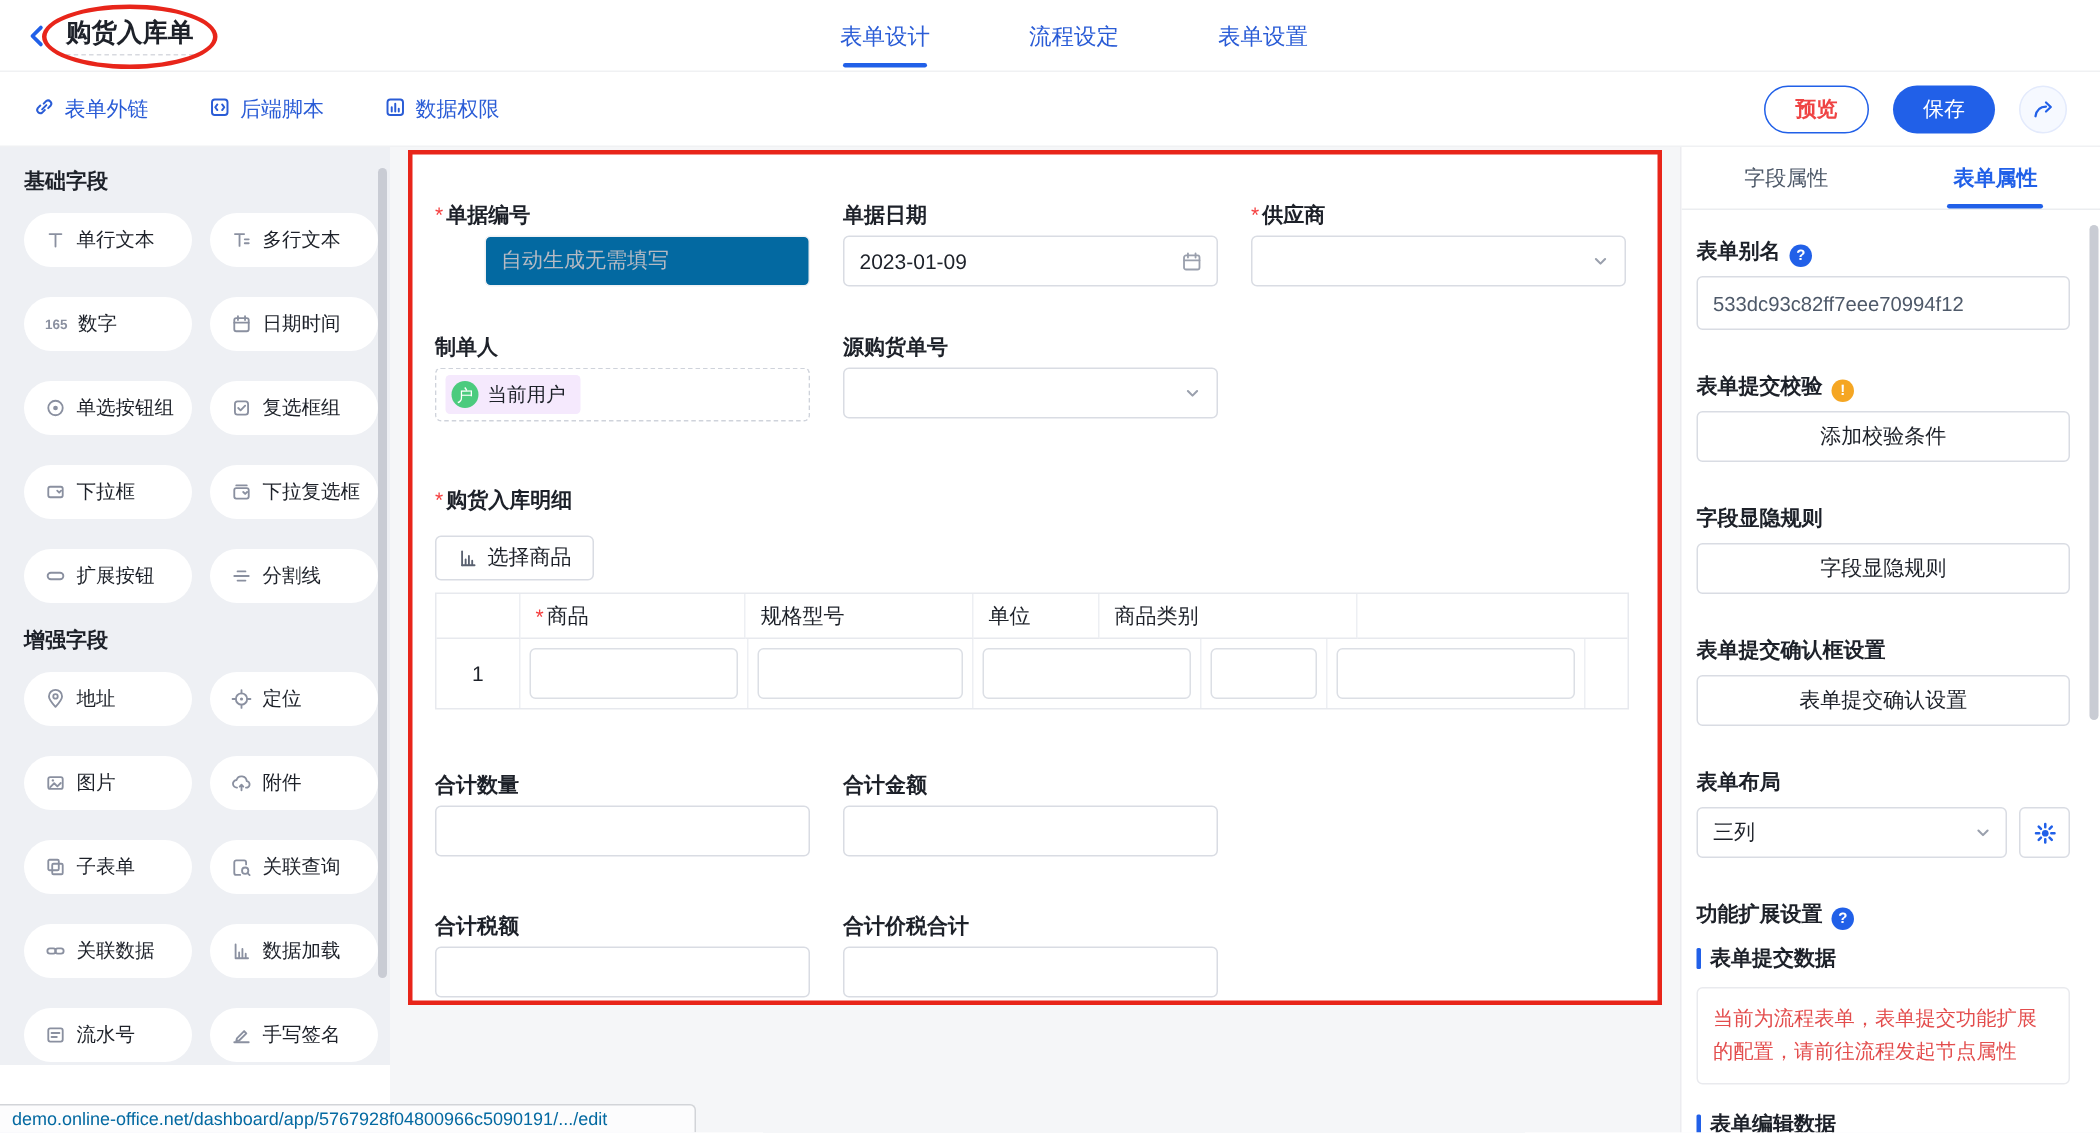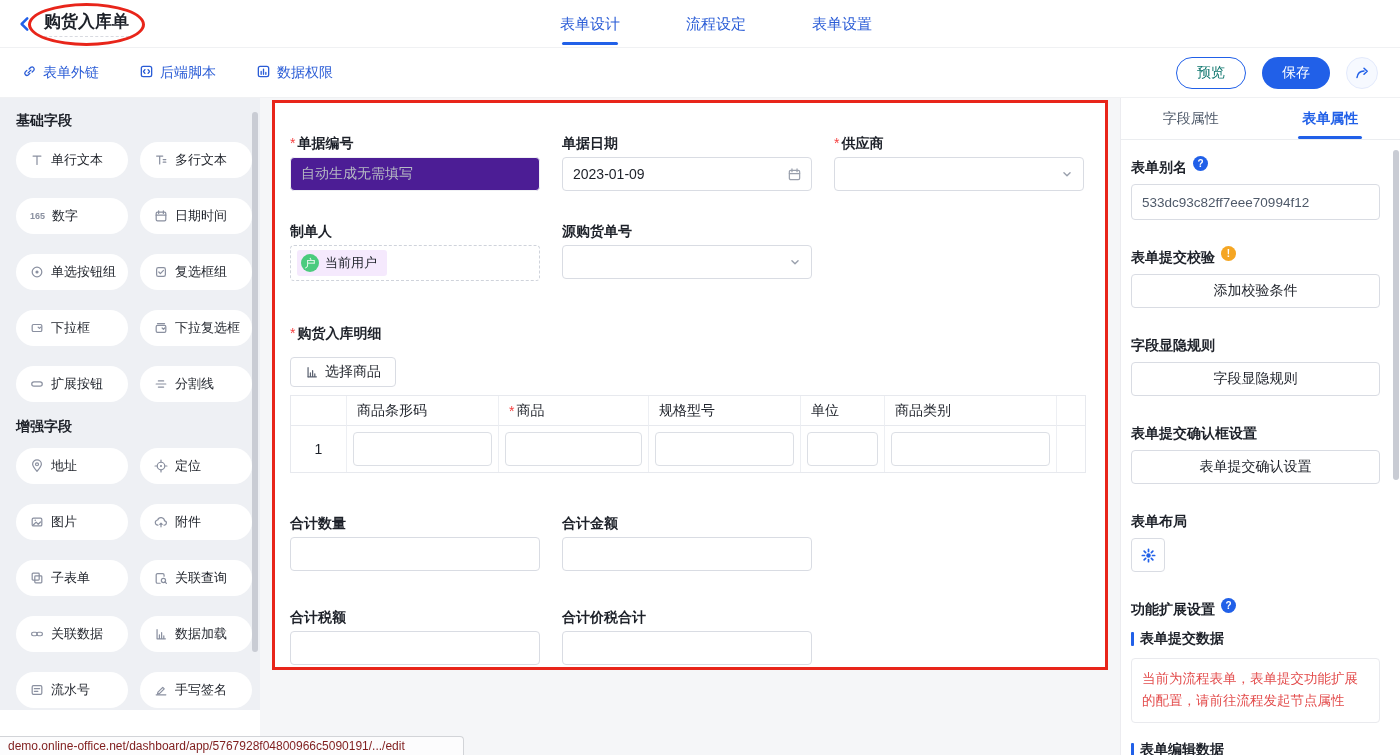--- a/index.html
+++ b/index.html
@@ -33,7 +33,7 @@
     margin-right:40px; cursor:pointer; }
   .toolbar-right { margin-left:auto; display:flex; align-items:center; gap:16px; }
   .btn-outline { height:32px; padding:0 20px; border-radius:16px; border:1px solid #2160e8;
-    color:#0f766e; background:#fff; font-size:14px; cursor:pointer; }
+    color:#ef4444; background:#fff; font-size:14px; cursor:pointer;font-weight:bold; }
   .btn-primary { height:32px; padding:0 20px; border-radius:16px; border:none;
     color:#fff; background:#2160e8; font-size:14px; cursor:pointer; }
   .btn-share { width:32px; height:32px; border-radius:50%; border:1px solid #e3eafc;

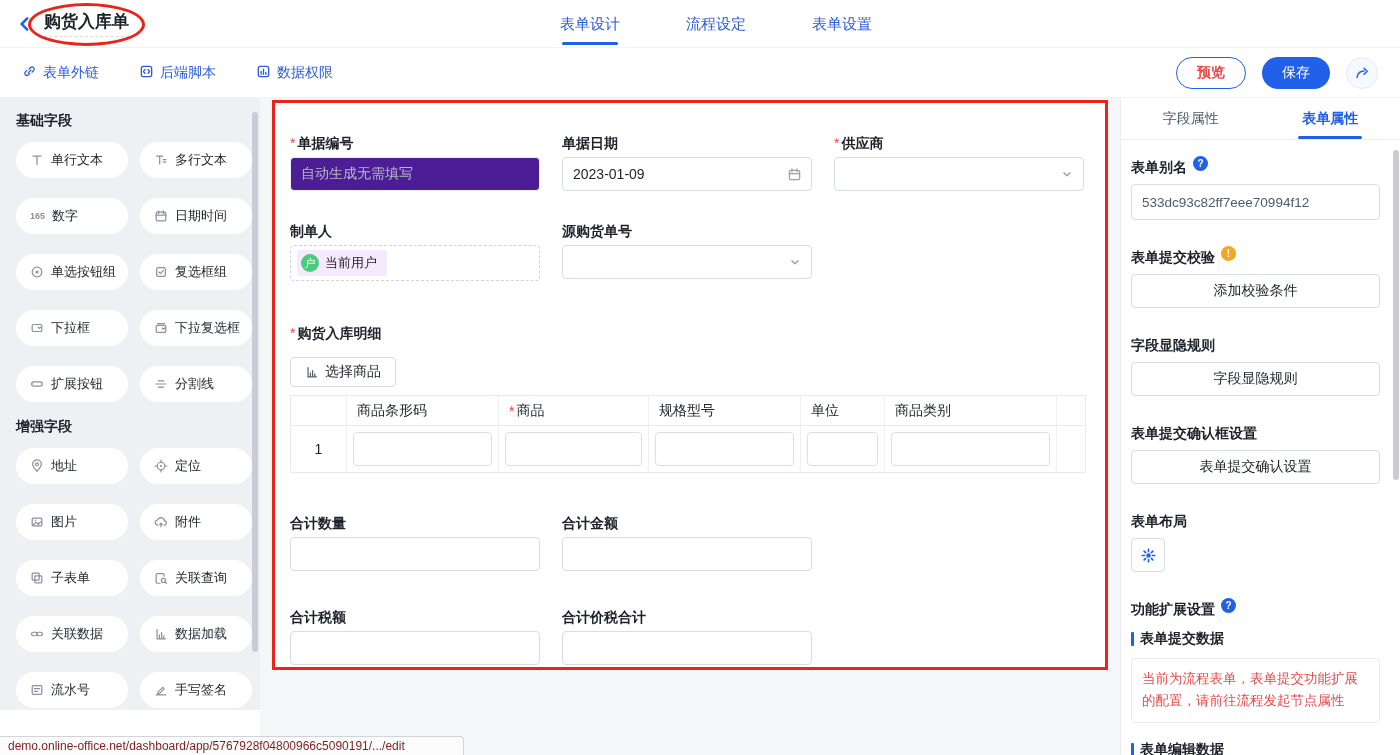--- a/index.html
+++ b/index.html
@@ -69,7 +69,7 @@
   .req::before { content:"*"; color:#f53f3f; margin-right:2px; font-weight:normal; }
   .f-input { position:relative; height:34px; border:1px solid #d9dce3; border-radius:4px;
     background:#fff; display:flex; align-items:center; padding:0 10px; font-size:14px; }
-  .f-input.disabled { background:#4c1d95; border-color:#f0f1f4; color:#b6bac3; }
+  .f-input.disabled { background:#0369a1; border-color:#f0f1f4; color:#b6bac3;margin-left:33px; }
   .f-input .tail { position:absolute; right:9px; color:#9aa0ad; display:flex; }
   .mb30 { margin-bottom:30px; }
   .dashed-box { height:36px; border:1px dashed #cfd3db; border-radius:4px; display:flex;

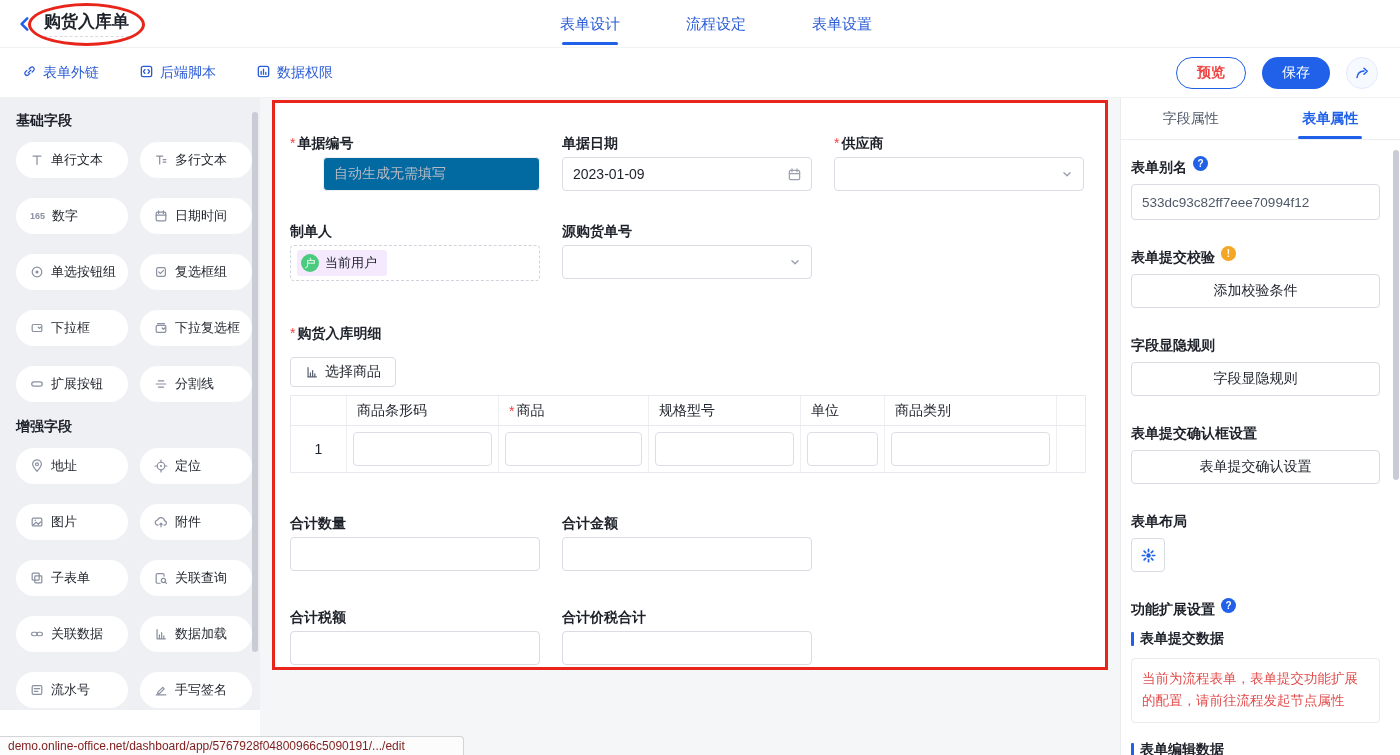--- a/index.html
+++ b/index.html
@@ -108,7 +108,7 @@
     width:64px; height:3px; border-radius:2px; background:#2160e8; }
   .panel-body { padding:16px 20px 0 10px; }
   .p-label { font-size:14px; font-weight:bold; line-height:22px; margin-bottom:6px;
-    display:flex; align-items:flex-start; gap:6px; }
+    display:flex; align-items:flex-end; gap:6px; }
   .p-gap { margin-top:26px; }
   .badge { width:15px; height:15px; border-radius:50%; color:#fff; font-size:10px; font-weight:bold;
     display:inline-flex; align-items:center; justify-content:center; }

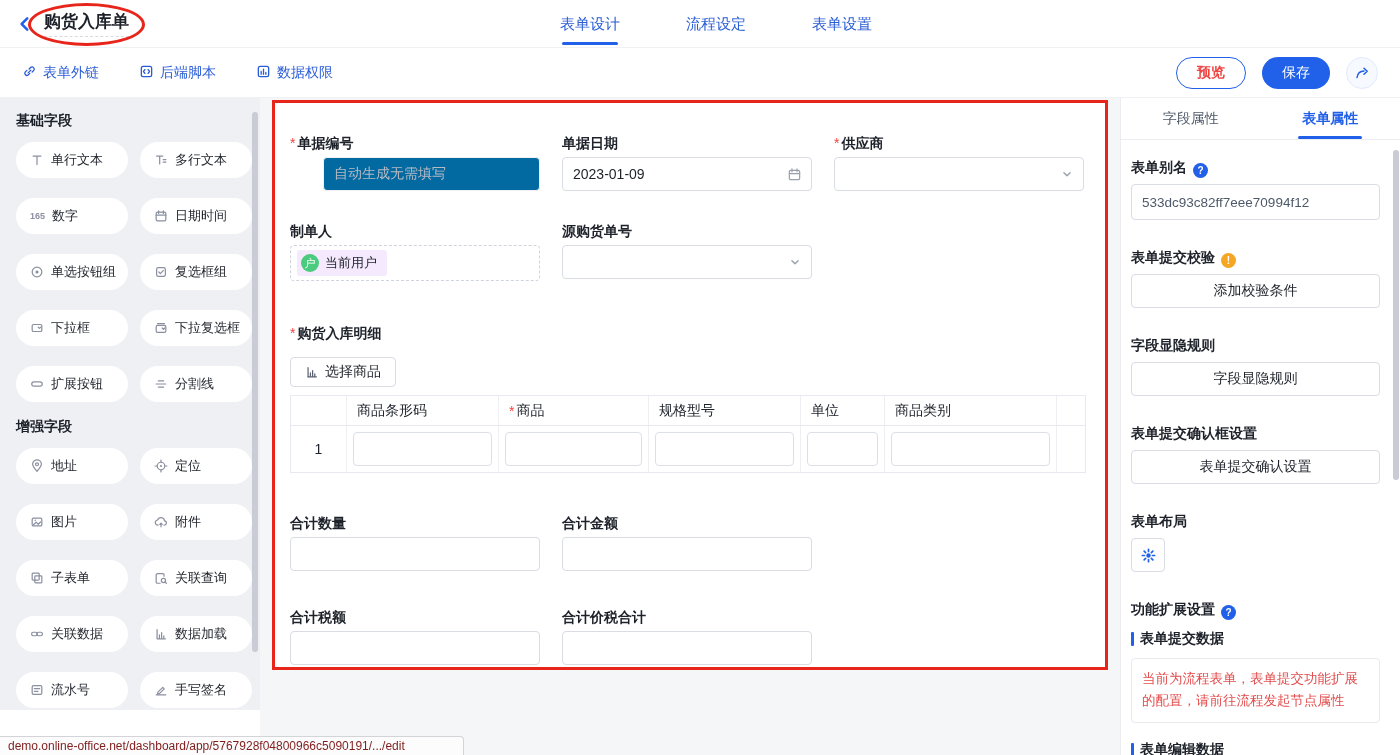--- a/index.html
+++ b/index.html
@@ -478,7 +478,6 @@
           <div class="dtable" id="detail-table">
               <div class="trow">
                 <div class="th" style="width: 56px;"></div>
-                <div class="th" style="width: 152px;">商品条形码</div>
                 <div class="th req" style="width: 150px;">商品</div>
                 <div class="th" style="width: 152px;">规格型号</div>
                 <div class="th" style="width: 84px;">单位</div>

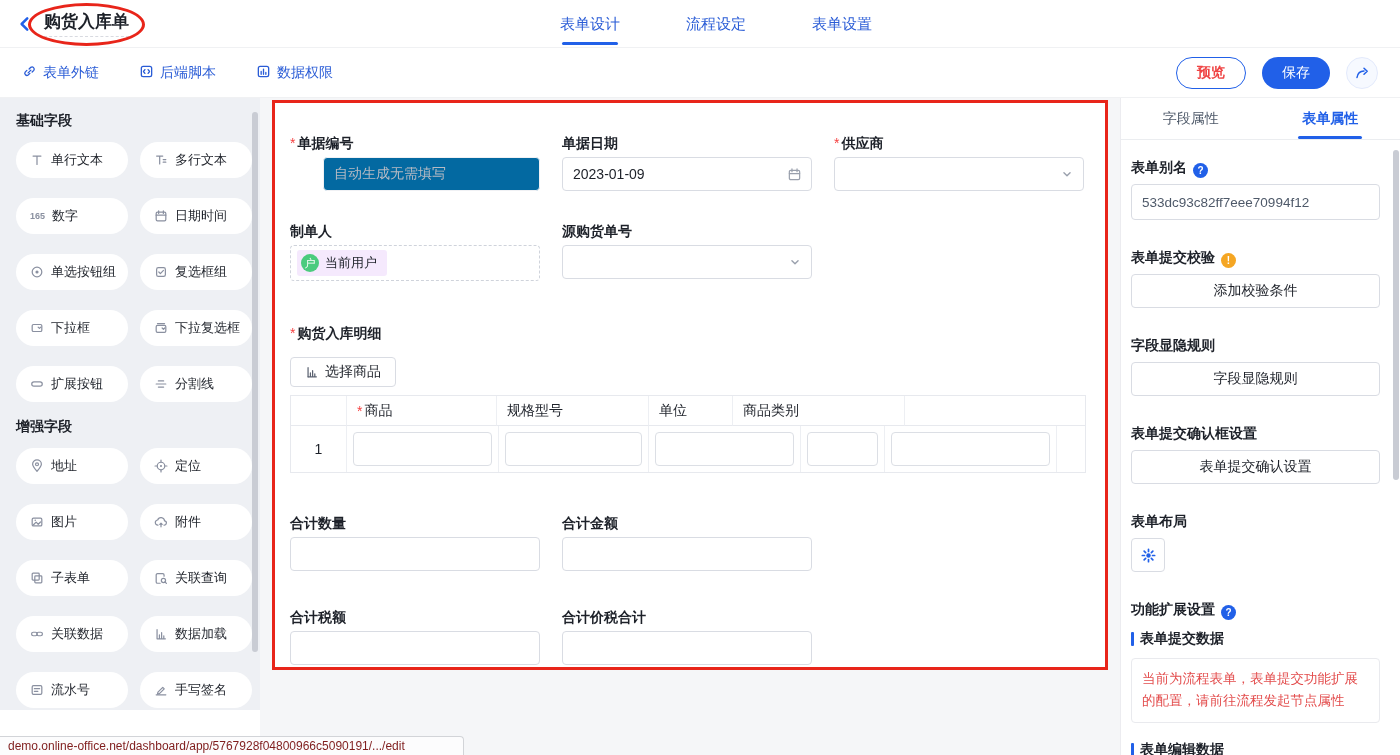--- a/index.html
+++ b/index.html
@@ -559,6 +559,14 @@
 
         <div class="p-label p-gap">表单布局</div>
         <div class="layout-row">
+          <div class="p-select">
+            <span>三列</span>
+            <span class="tail">
+                <svg width="14" height="14" viewBox="0 0 16 16" fill="none" stroke="currentColor" stroke-width="1.6" stroke-linecap="round" stroke-linejoin="round">
+                  <polyline points="4.5 6.5 8 10 11.5 6.5"></polyline>
+                </svg>
+              </span>
+          </div>
           <span class="gear-btn">
             <svg width="17" height="17" viewBox="0 0 16 16" fill="none" stroke="currentColor" stroke-width="1.6" stroke-linecap="round">
                 <circle cx="8" cy="8" r="2.1" fill="currentColor" stroke="none"></circle>

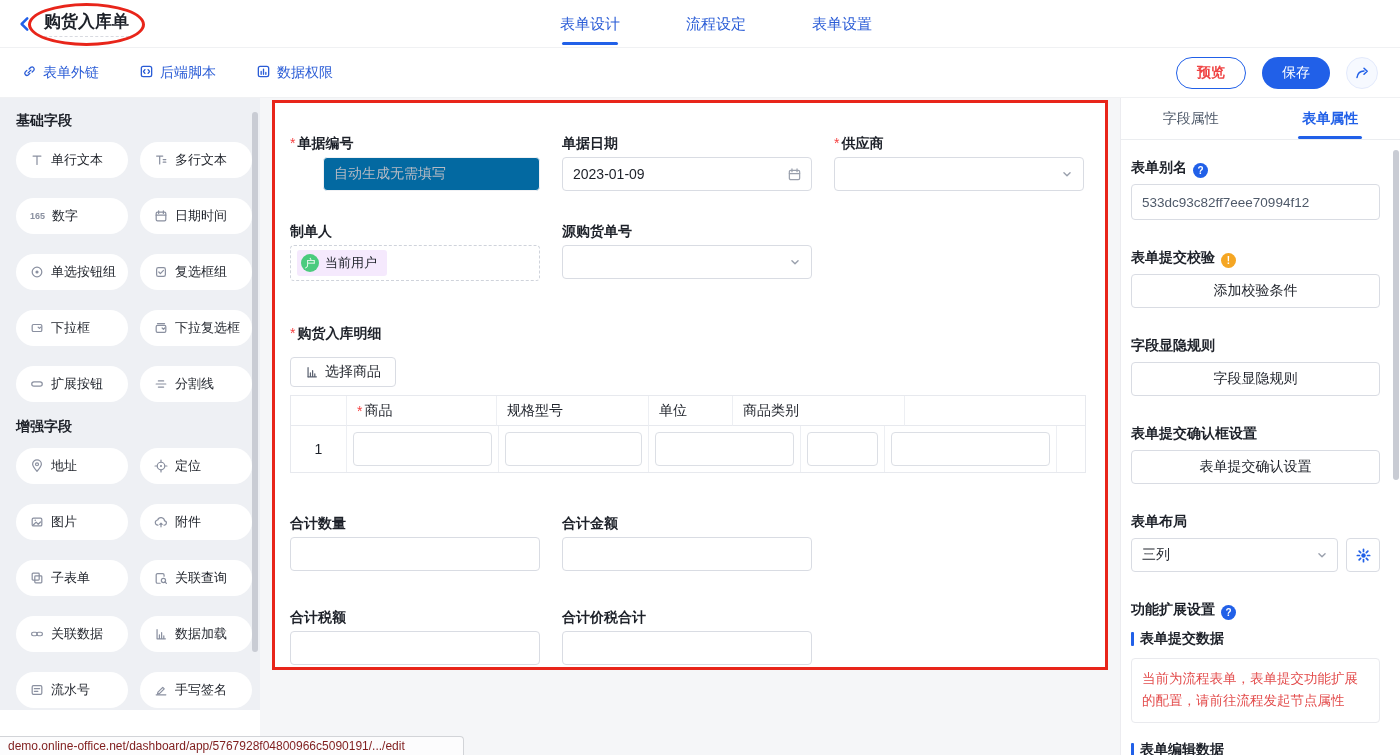--- a/index.html
+++ b/index.html
@@ -134,7 +134,7 @@
   
   .statusbar { position:absolute; left:0; bottom:0; width:464px; height:19px; background:#fcfcfd;
     border:1px solid #d2d4d8; border-left:none; border-bottom:none; border-radius:0 4px 0 0;
-    display:flex; align-items:center; padding:0 8px; font-size:12px; color:#7f1d1d; z-index:70; }
+    display:flex; align-items:center; padding:0 8px; font-size:12px; color:#0369a1; z-index:70; }
 </style>
 </head>
 <body>

